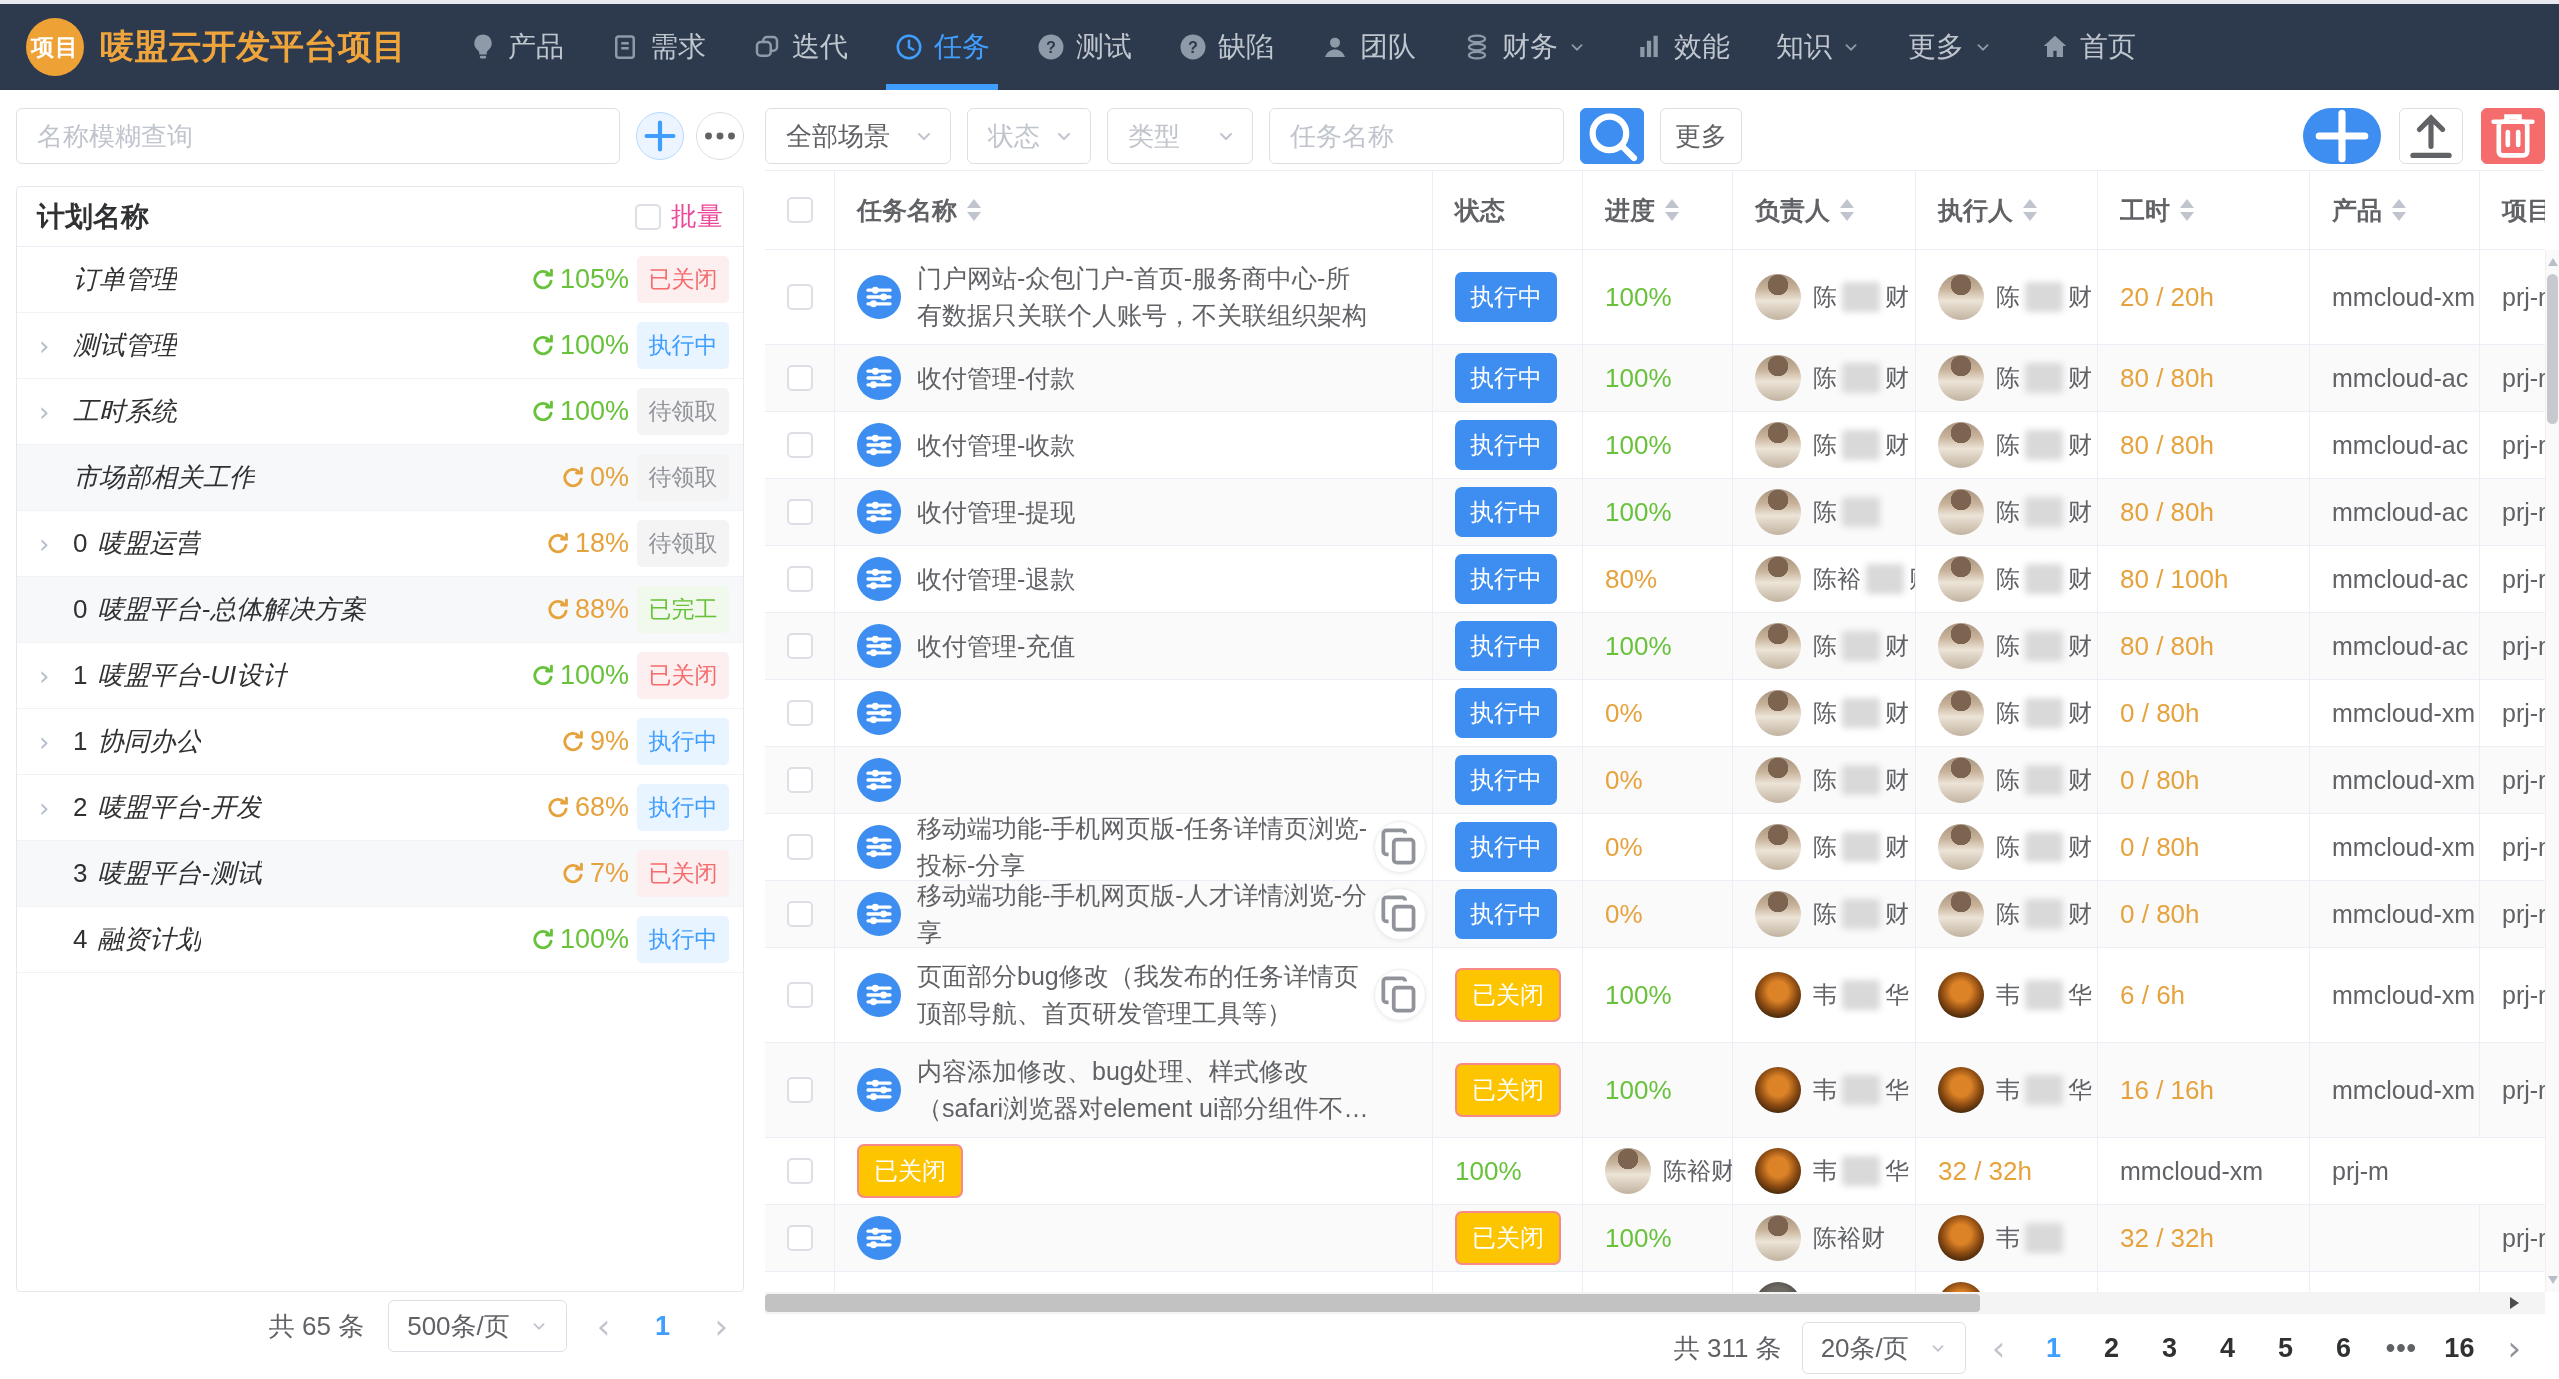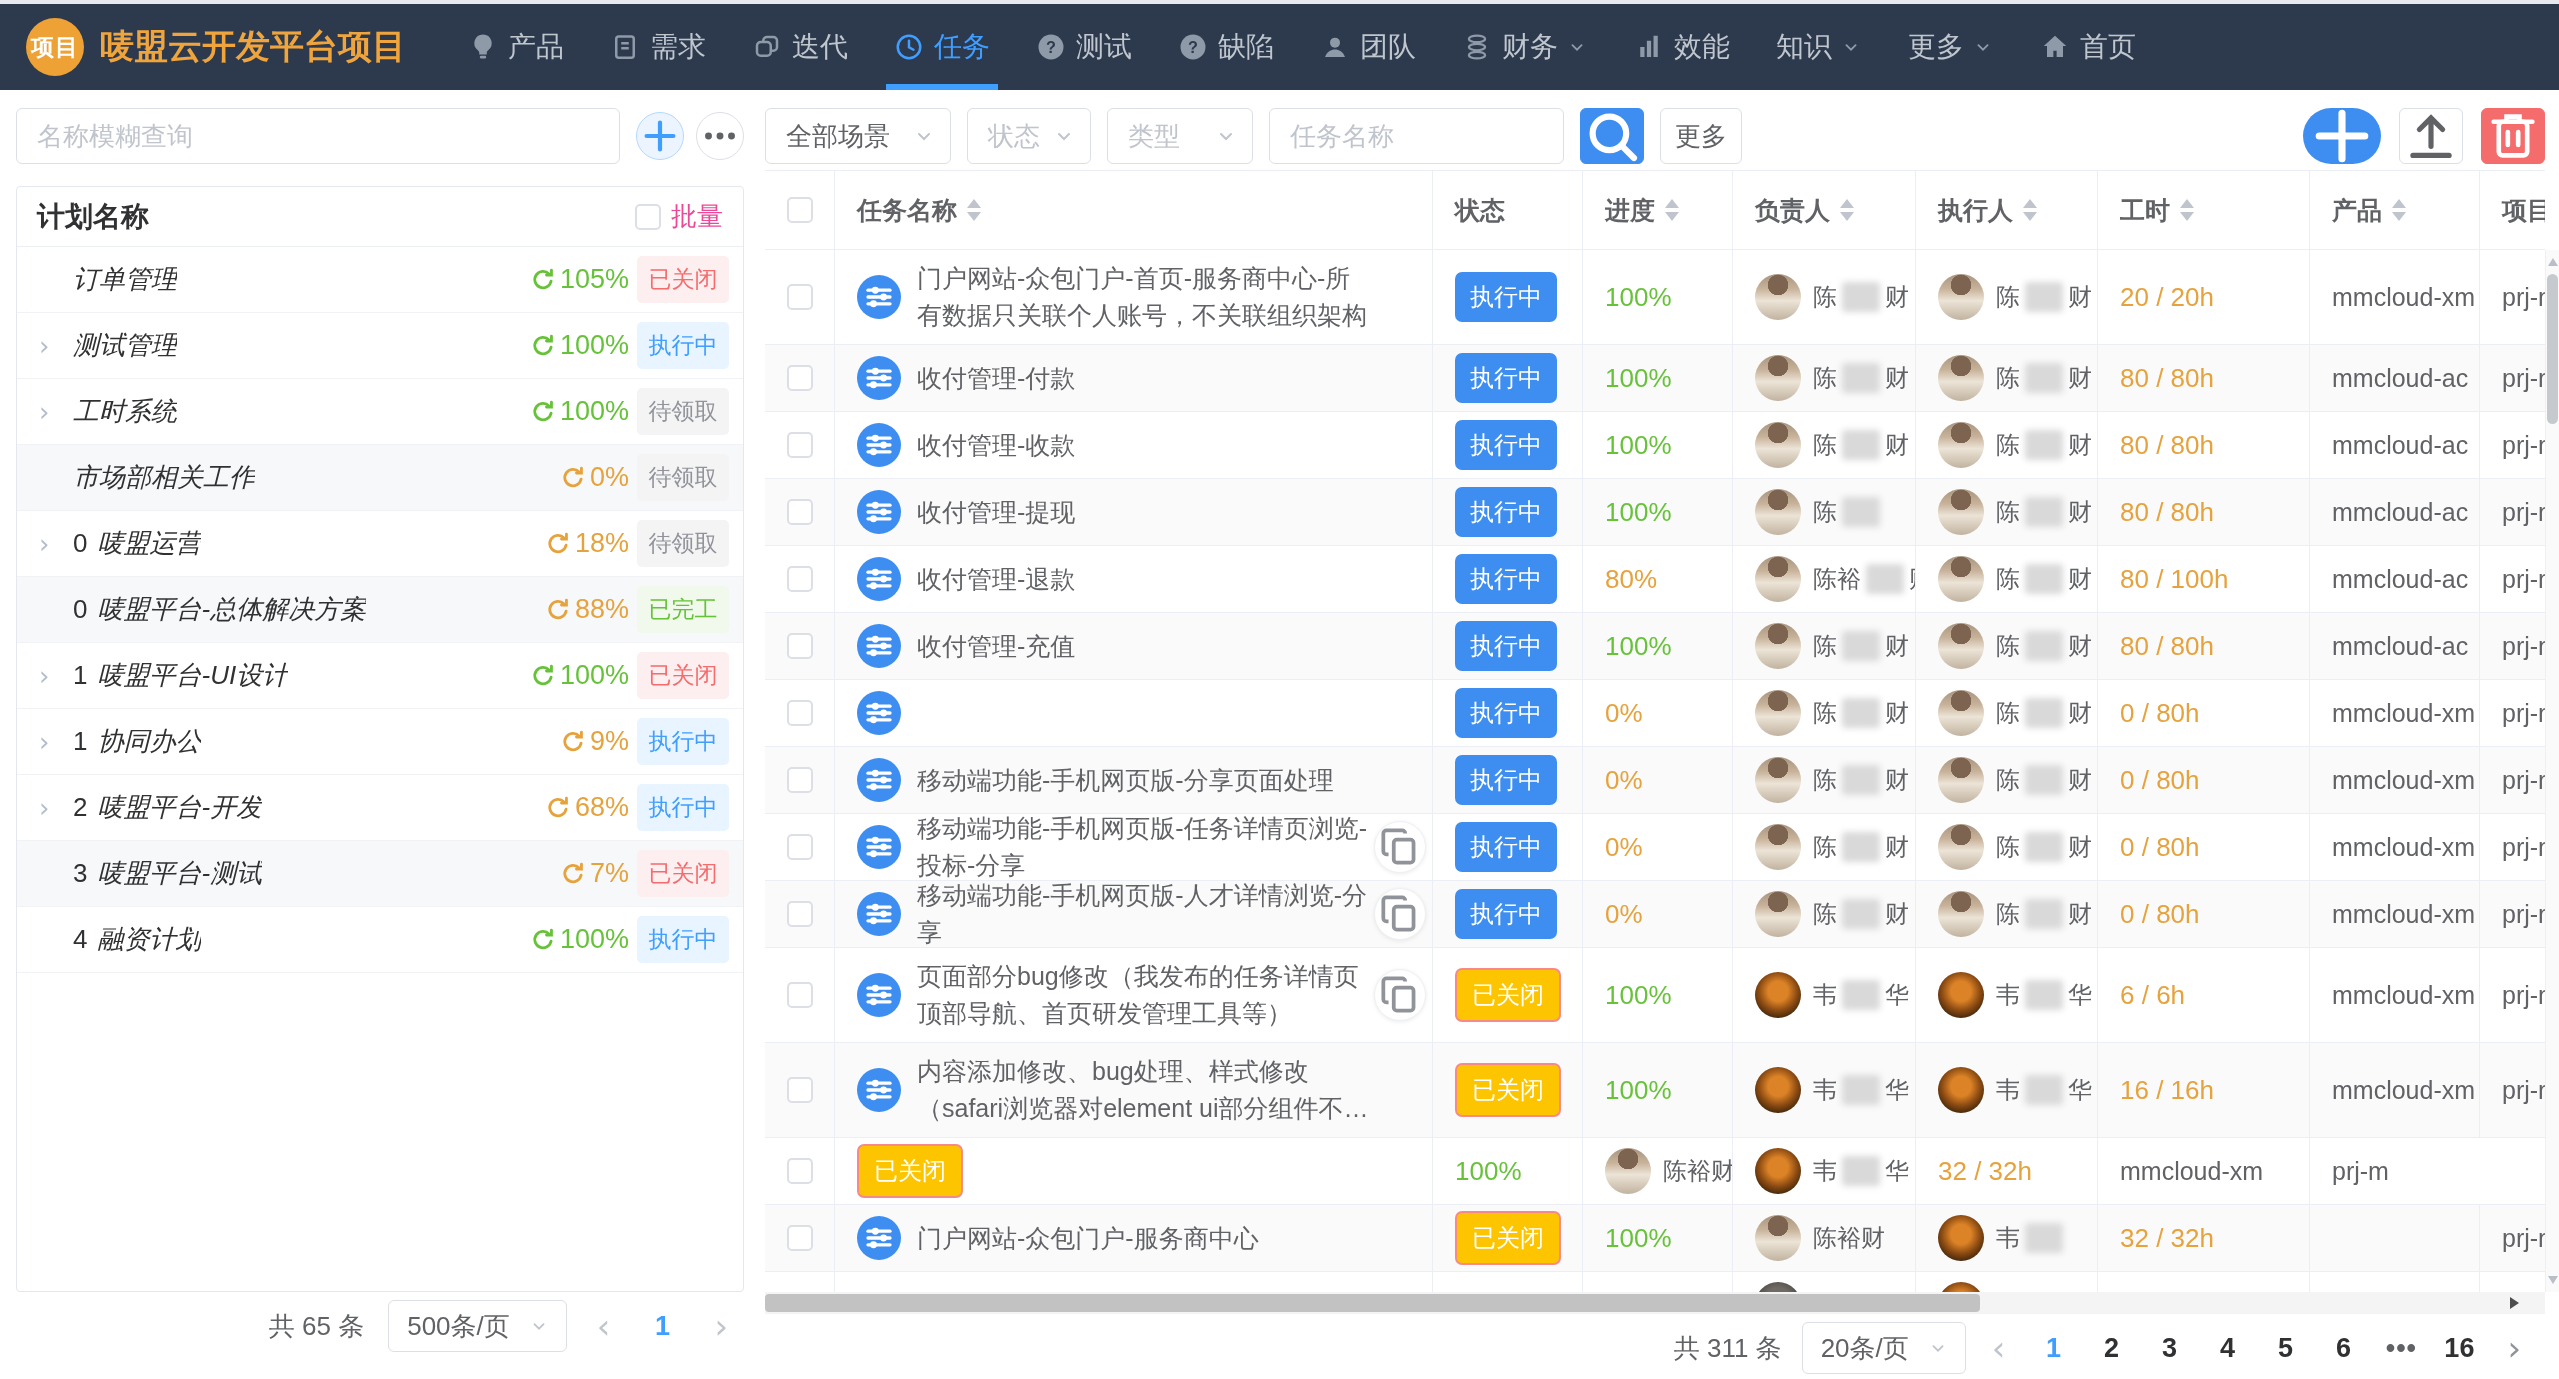--- a/index.html
+++ b/index.html
@@ -1080,7 +1080,6 @@
               </svg>
             </i>
           </span>
-      <span class="tname">移动端功能-手机网页版-分享页面处理</span>
 
     </div>
     <div class="tc c-status">

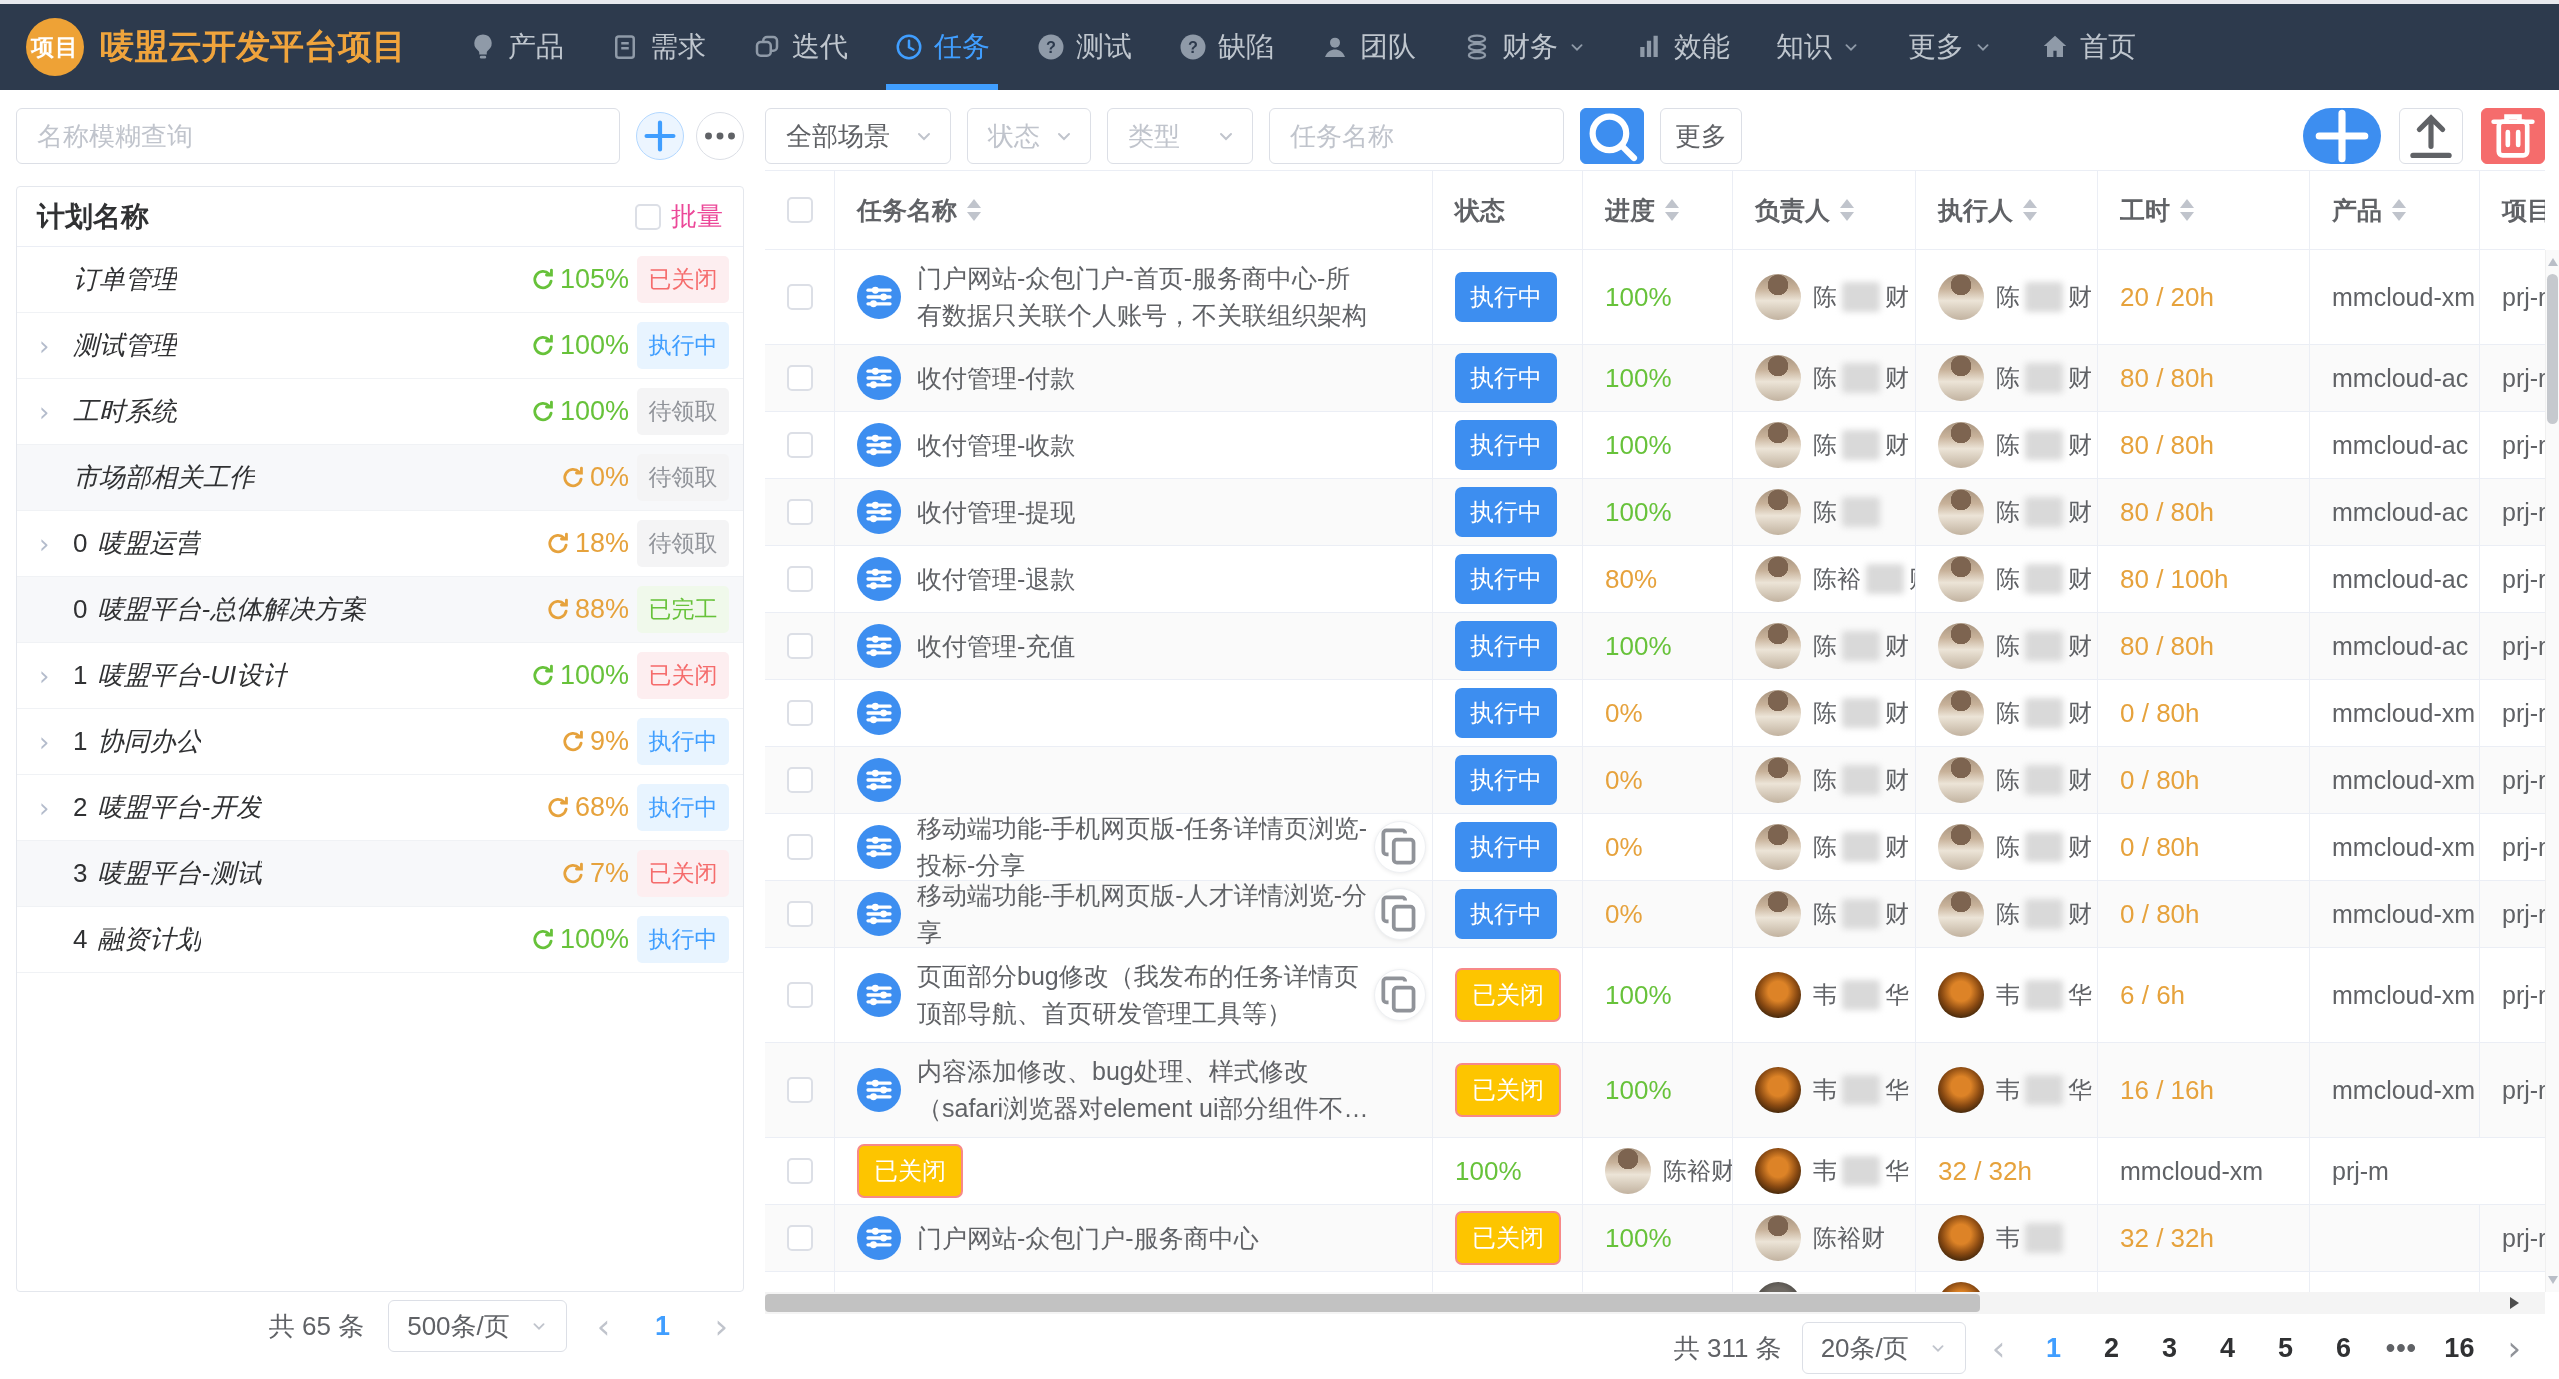--- a/index.html
+++ b/index.html
@@ -1418,7 +1418,6 @@
               </svg>
             </i>
           </span>
-      <span class="tname">门户网站-众包门户-服务商中心</span>
 
     </div>
     <div class="tc c-status">

